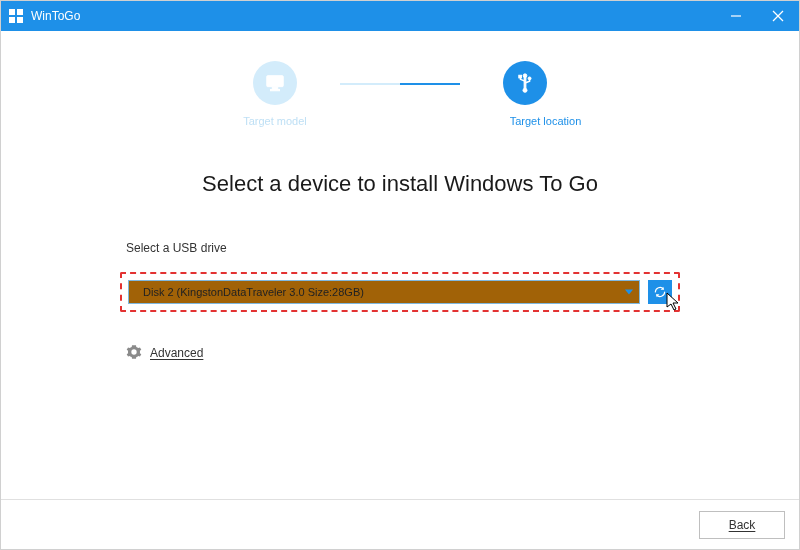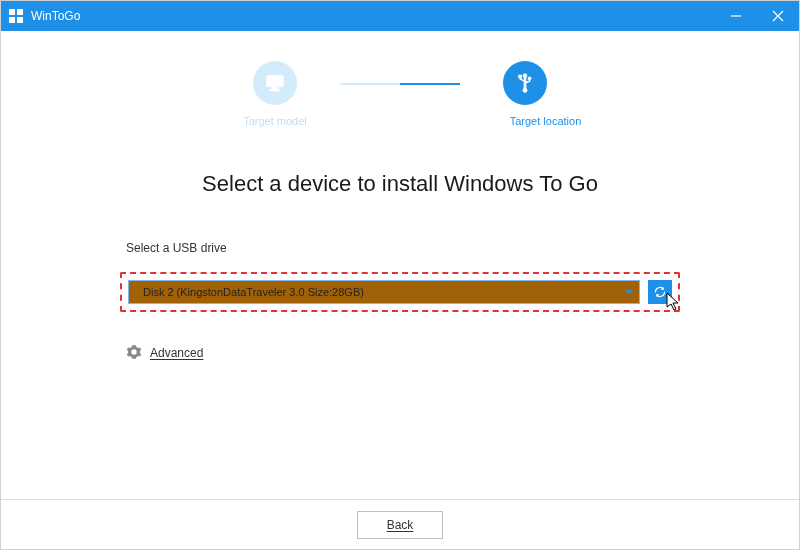--- a/index.html
+++ b/index.html
@@ -160,7 +160,7 @@
     border-top: 1px solid #e0e0e0;
     display: flex;
     align-items: center;
-    justify-content: center;
+    justify-content: flex-end;
     padding: 0 14px;
     gap: 12px;
   }

